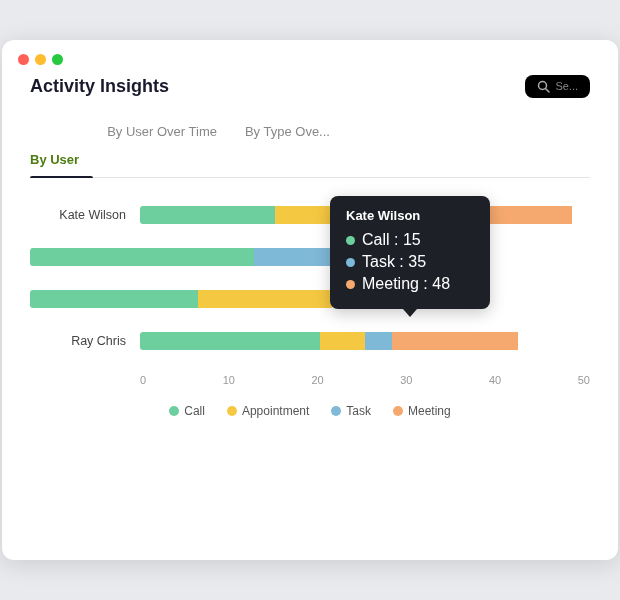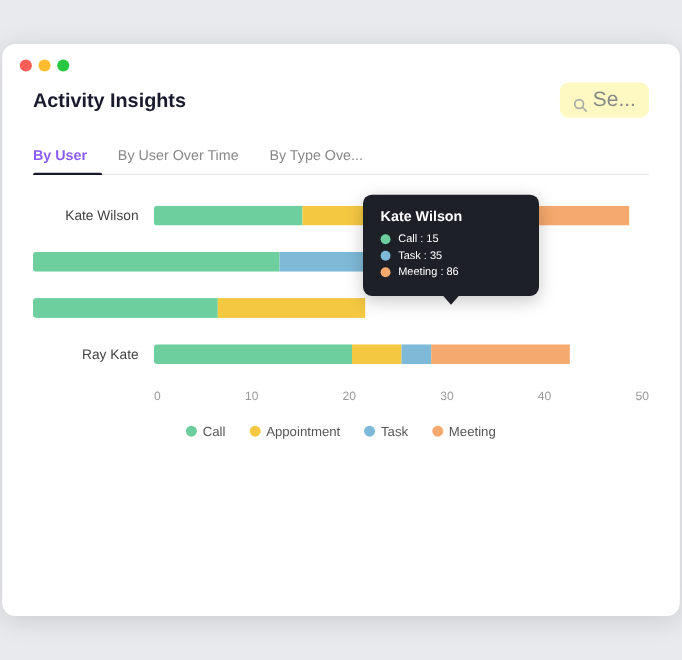--- a/index.html
+++ b/index.html
@@ -61,13 +61,13 @@
 
     .search-area {
       display: flex;
-      align-items: flex-end;
+      align-items: flex-start;
       gap: 5px;
-      background: #fef9c3;
+      background: #000000;
       border-radius: 8px;
       padding: 5px 12px;
       color: #888;
-      font-size: 19px;
+      font-size: 11px;
     }
 
     .tabs {

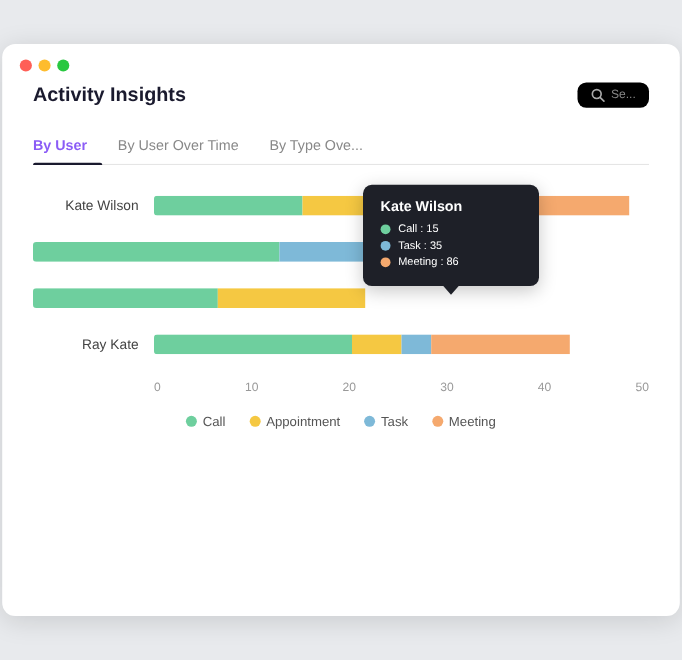--- a/index.html
+++ b/index.html
@@ -88,8 +88,9 @@
     }
 
     .tab.active {
-      color: #8b5cf6;
+      color: #4d7c0f;
       font-weight: 600;
+      margin-top: 28px;
     }
 
     .tab.active::after {

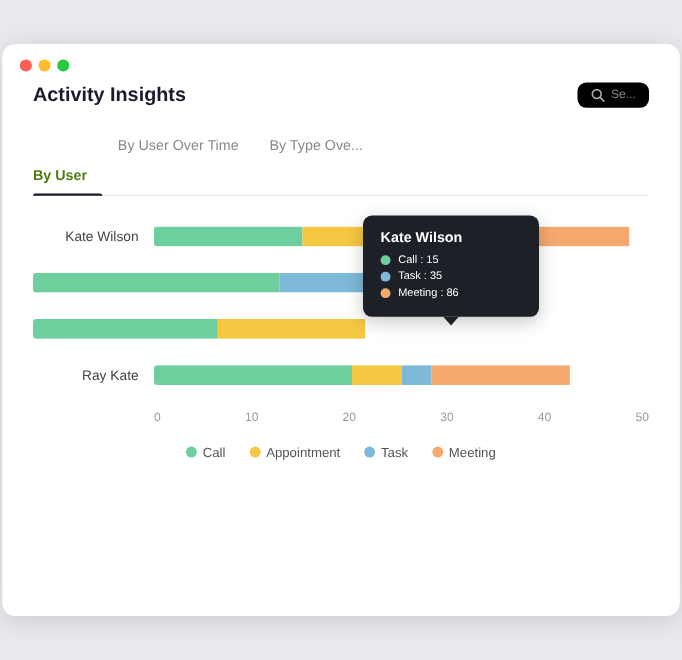--- a/index.html
+++ b/index.html
@@ -223,7 +223,7 @@
 
     .tooltip-label {
       flex: 1;
-      font-size: 10px;
+      font-size: 16px;
     }
 
     

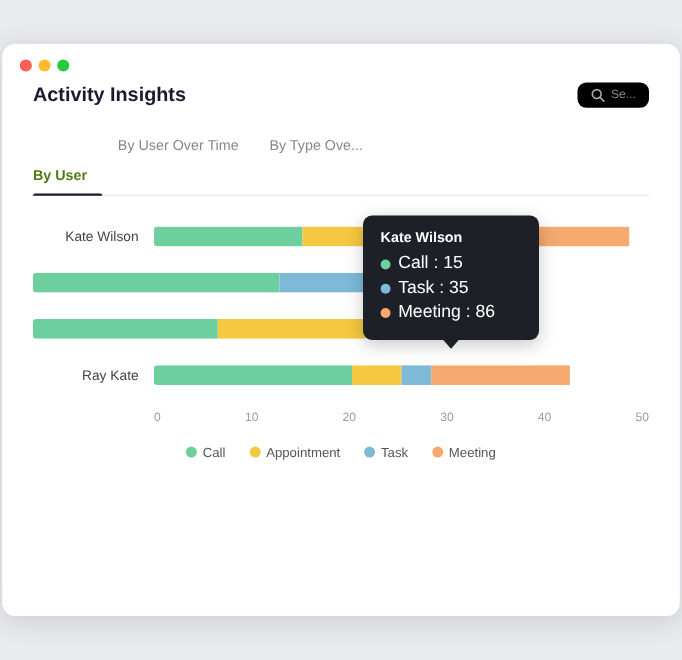--- a/index.html
+++ b/index.html
@@ -282,7 +282,7 @@
         </div>
         <div class="tooltip-row">
           <div class="tooltip-dot" style="background:#f5a96e"></div>
-          <span class="tooltip-label">Meeting : 86</span>
+          <span class="tooltip-label">Meeting : 48</span>
         </div>
       </div>
 

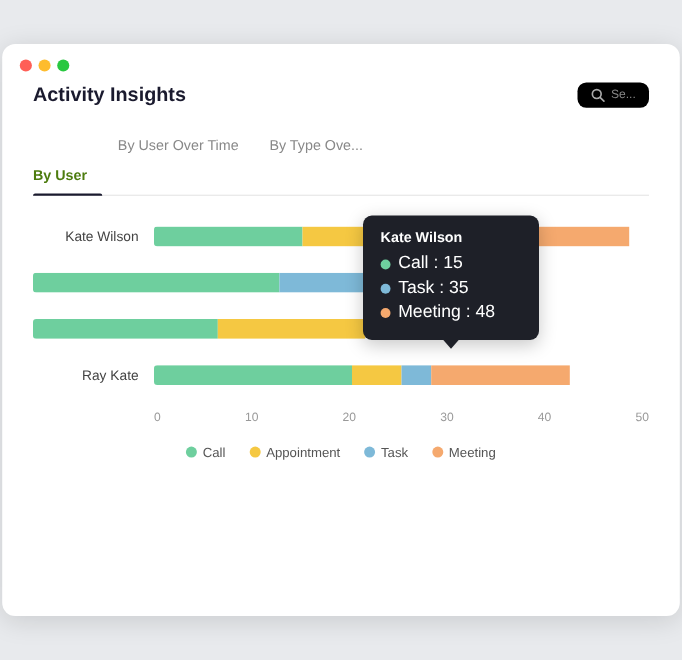--- a/index.html
+++ b/index.html
@@ -311,7 +311,7 @@
       </div>
 
       <div class="bar-row">
-        <div class="bar-label">Ray Kate</div>
+        <div class="bar-label">Ray Chris</div>
         <div class="bar-track">
           <div class="bar-seg c-call" style="width: calc(20/50*100%)"></div>
           <div class="bar-seg c-appointment" style="width: calc(5/50*100%)"></div>

